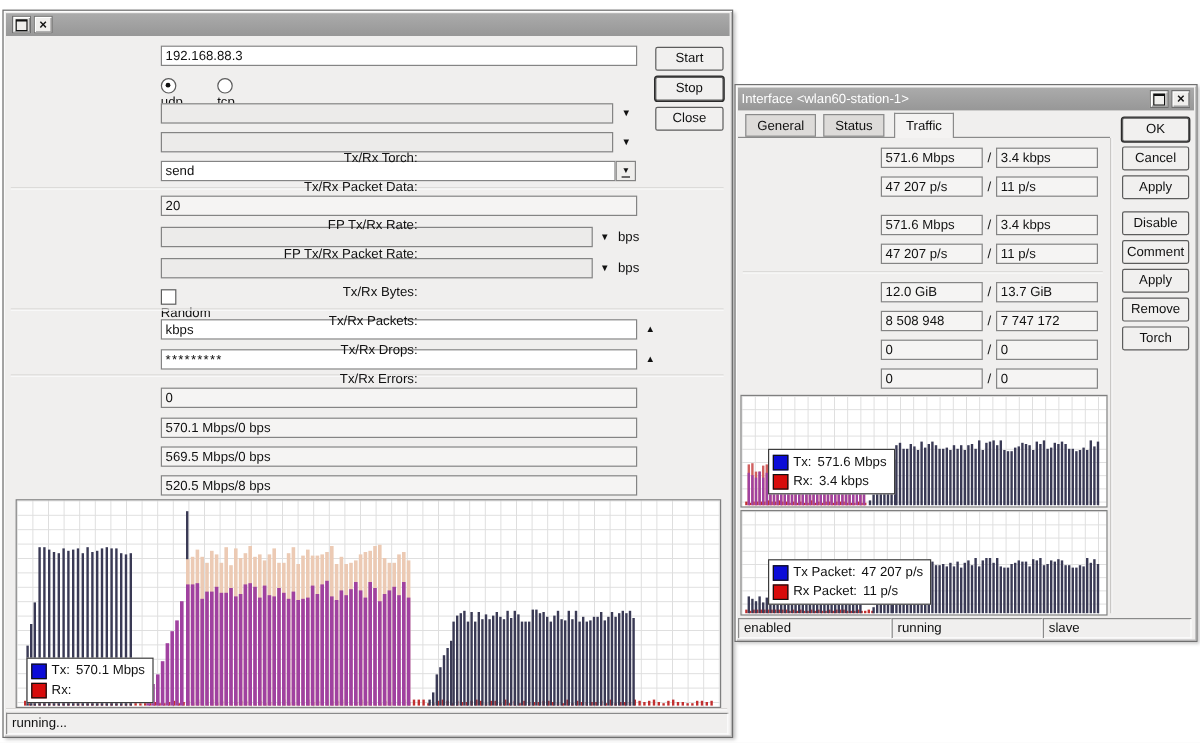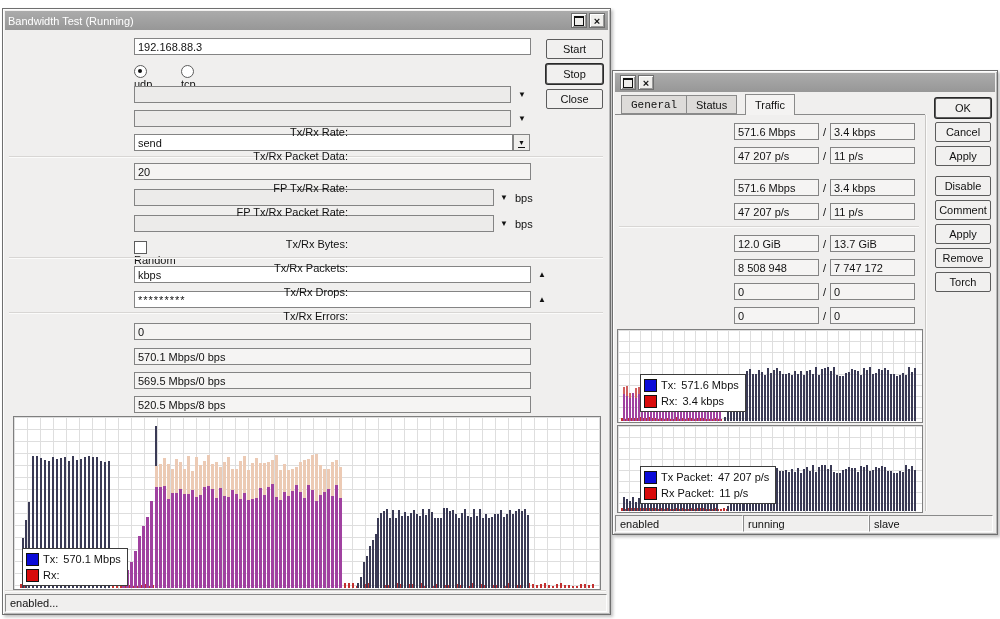--- a/index.html
+++ b/index.html
@@ -60,7 +60,6 @@
 
 <div class="win" style="left:2px;top:8px;width:607px;height:605px;">
   <div class="titlebar">
-    <span class="ttl">Bandwidth Test (Running)</span>
     <span class="tbb">
         <span class="maxglyph"></span>
       </span>

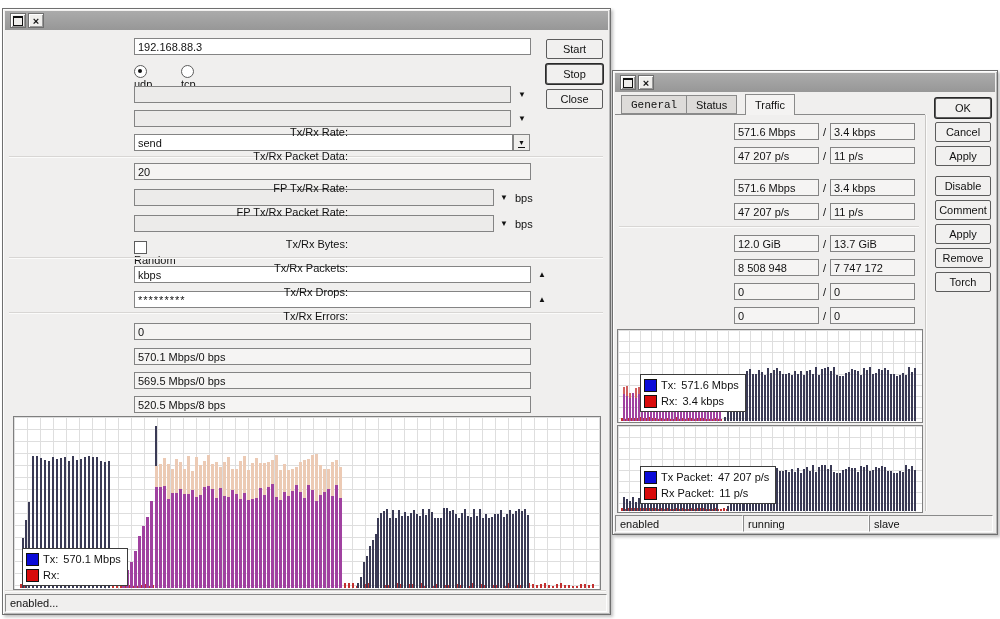--- a/index.html
+++ b/index.html
@@ -520,6 +520,7 @@
 
 <div class="win" style="left:612px;top:70px;width:384px;height:463px;">
   <div class="titlebar">
+    <span class="ttl">Interface &lt;wlan60-station-1&gt;</span>
     <span class="tbb">
         <span class="maxglyph"></span>
       </span>

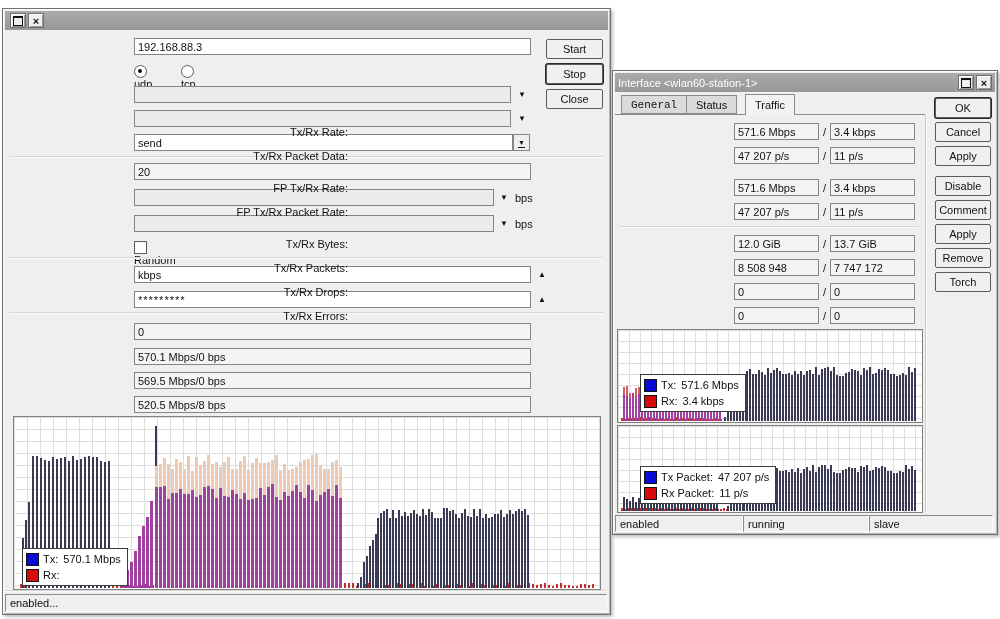--- a/index.html
+++ b/index.html
@@ -529,7 +529,7 @@
       </span>
   </div>
 
-  <div class="tab" style="left:8px;top:24px;font-family:Liberation Mono, monospace;">General</div>
+  <div class="tab" style="left:8px;top:24px;">General</div>
   <div class="tab" style="left:73px;top:24px;">Status</div>
   <div class="tab active" style="left:132px;top:23px;">Traffic</div>
   <div class="tabline" style="left:2px;top:43px;width:310px;"></div>

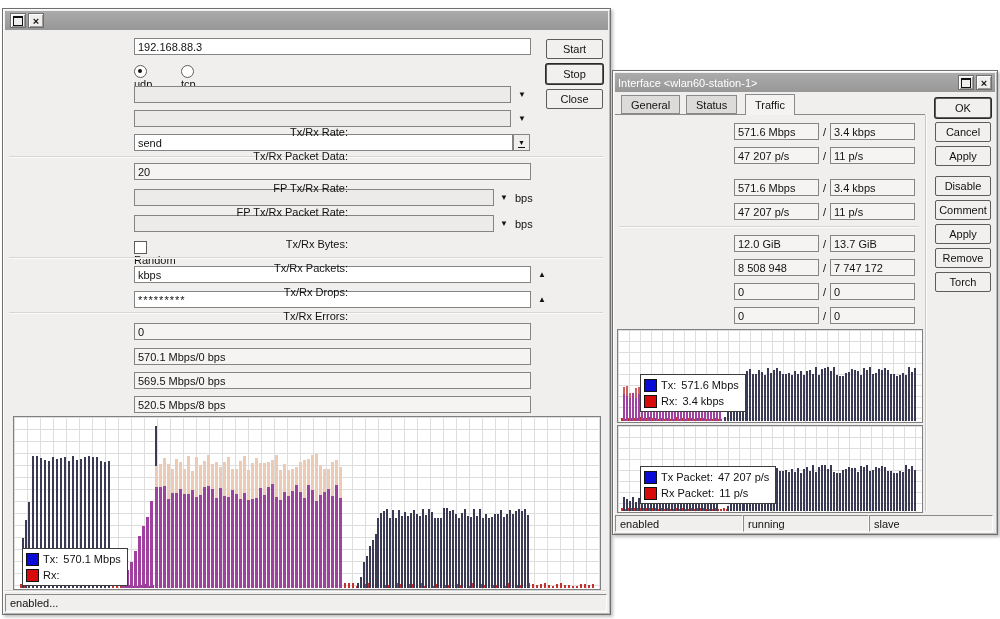--- a/index.html
+++ b/index.html
@@ -536,7 +536,7 @@
   <div class="vline" style="left:312px;top:44px;height:396px;"></div>
 
   <div class="frow" style="top:52px;">
-      <span class="flabel" style="right:265px;">Tx/Rx Rate:</span>
+      <span class="flabel" style="right:265px;">Tx/Rx Torch:</span>
     <div class="field ro" style="left:121px;width:85px;">571.6 Mbps</div>
     <span class="slash" style="left:210px;">/</span>
     <div class="field ro" style="left:217px;width:85px;">3.4 kbps</div>

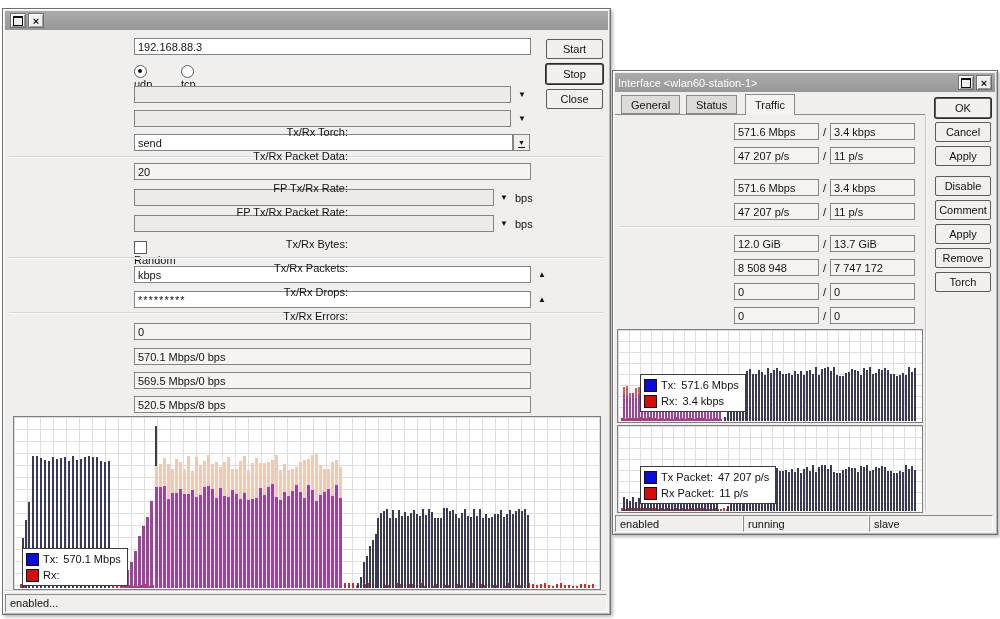--- a/index.html
+++ b/index.html
@@ -515,7 +515,7 @@
     </div>
 
   <div class="sep" style="left:2px;top:581px;width:601px;"></div>
-  <div class="statusbar" style="left:2px;top:585px;width:602px;height:18px;">enabled...</div>
+  <div class="statusbar" style="left:2px;top:585px;width:602px;height:18px;">running...</div>
 </div>
 
 <div class="win" style="left:612px;top:70px;width:384px;height:463px;">

